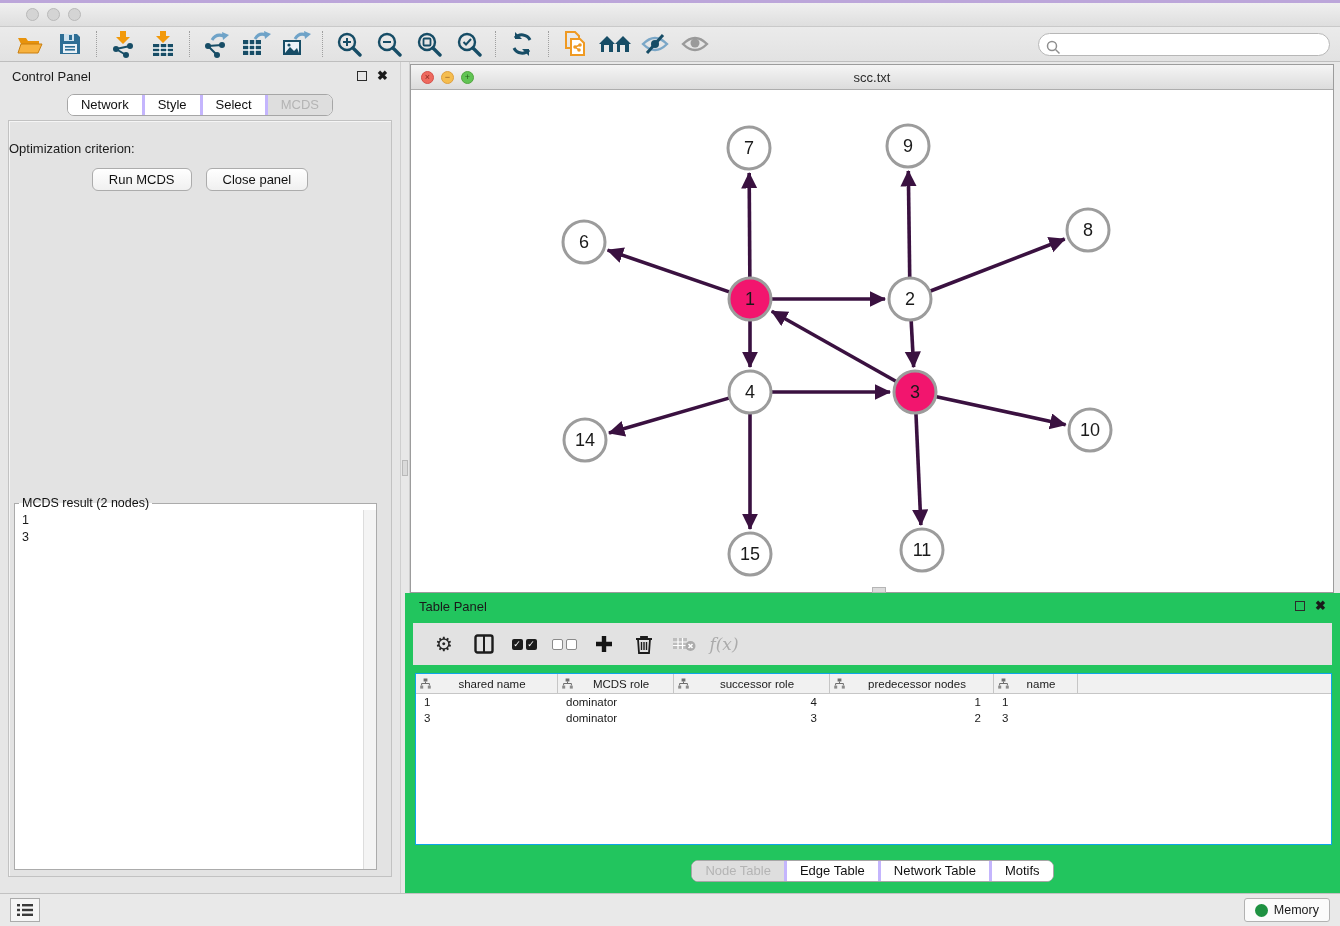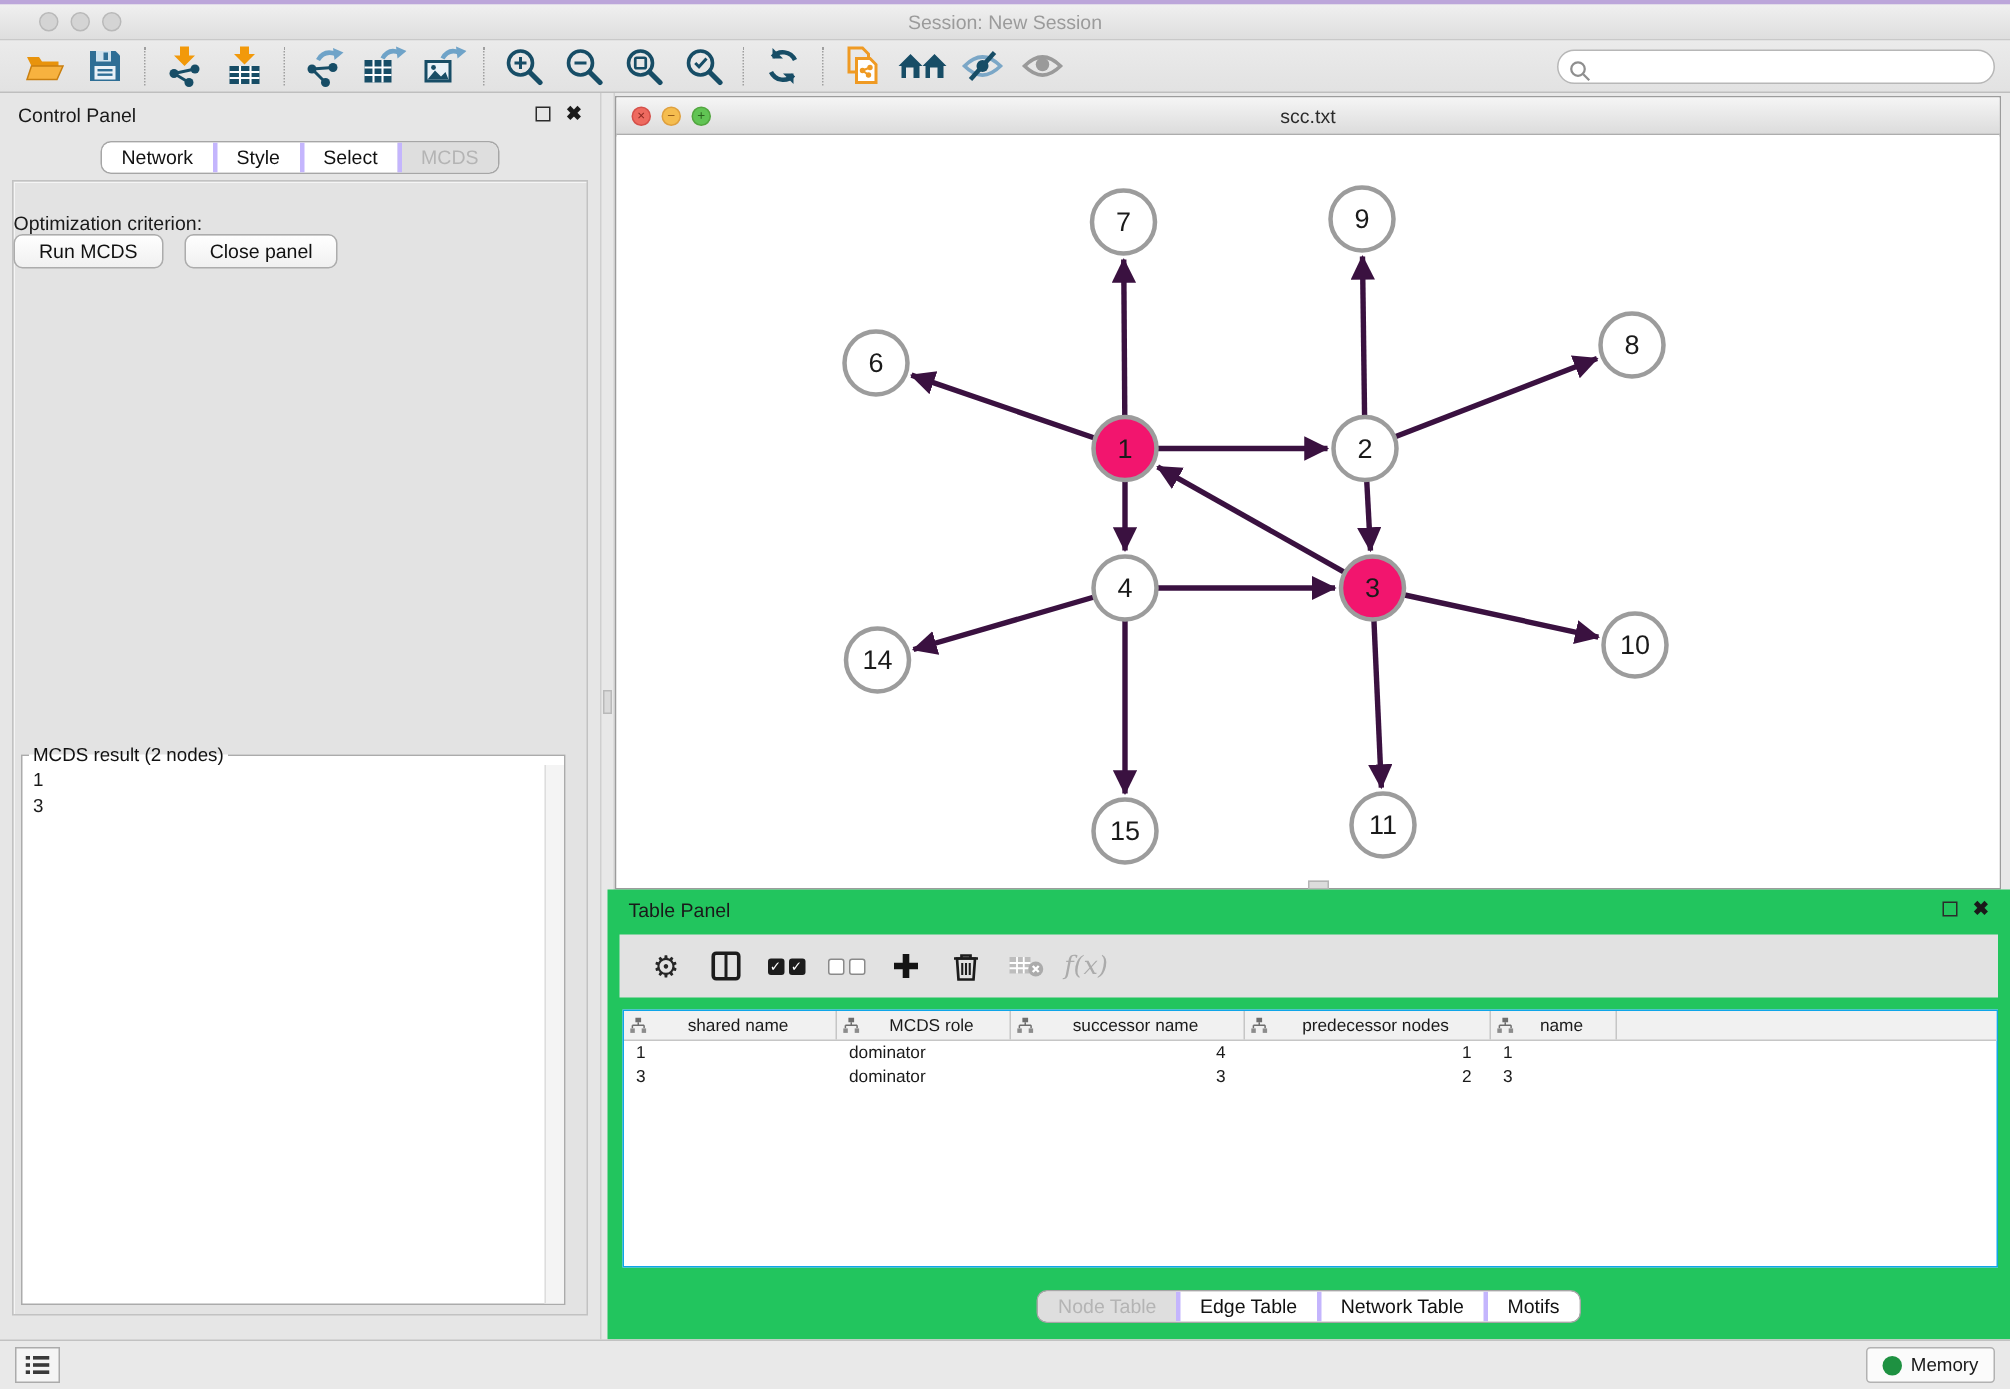--- a/index.html
+++ b/index.html
@@ -122,7 +122,6 @@
     <div class="light"></div>
     <div class="light"></div>
   </div>
-  <div class="title">Session: New Session</div>
 </div>
 
 <div id="toolbar">

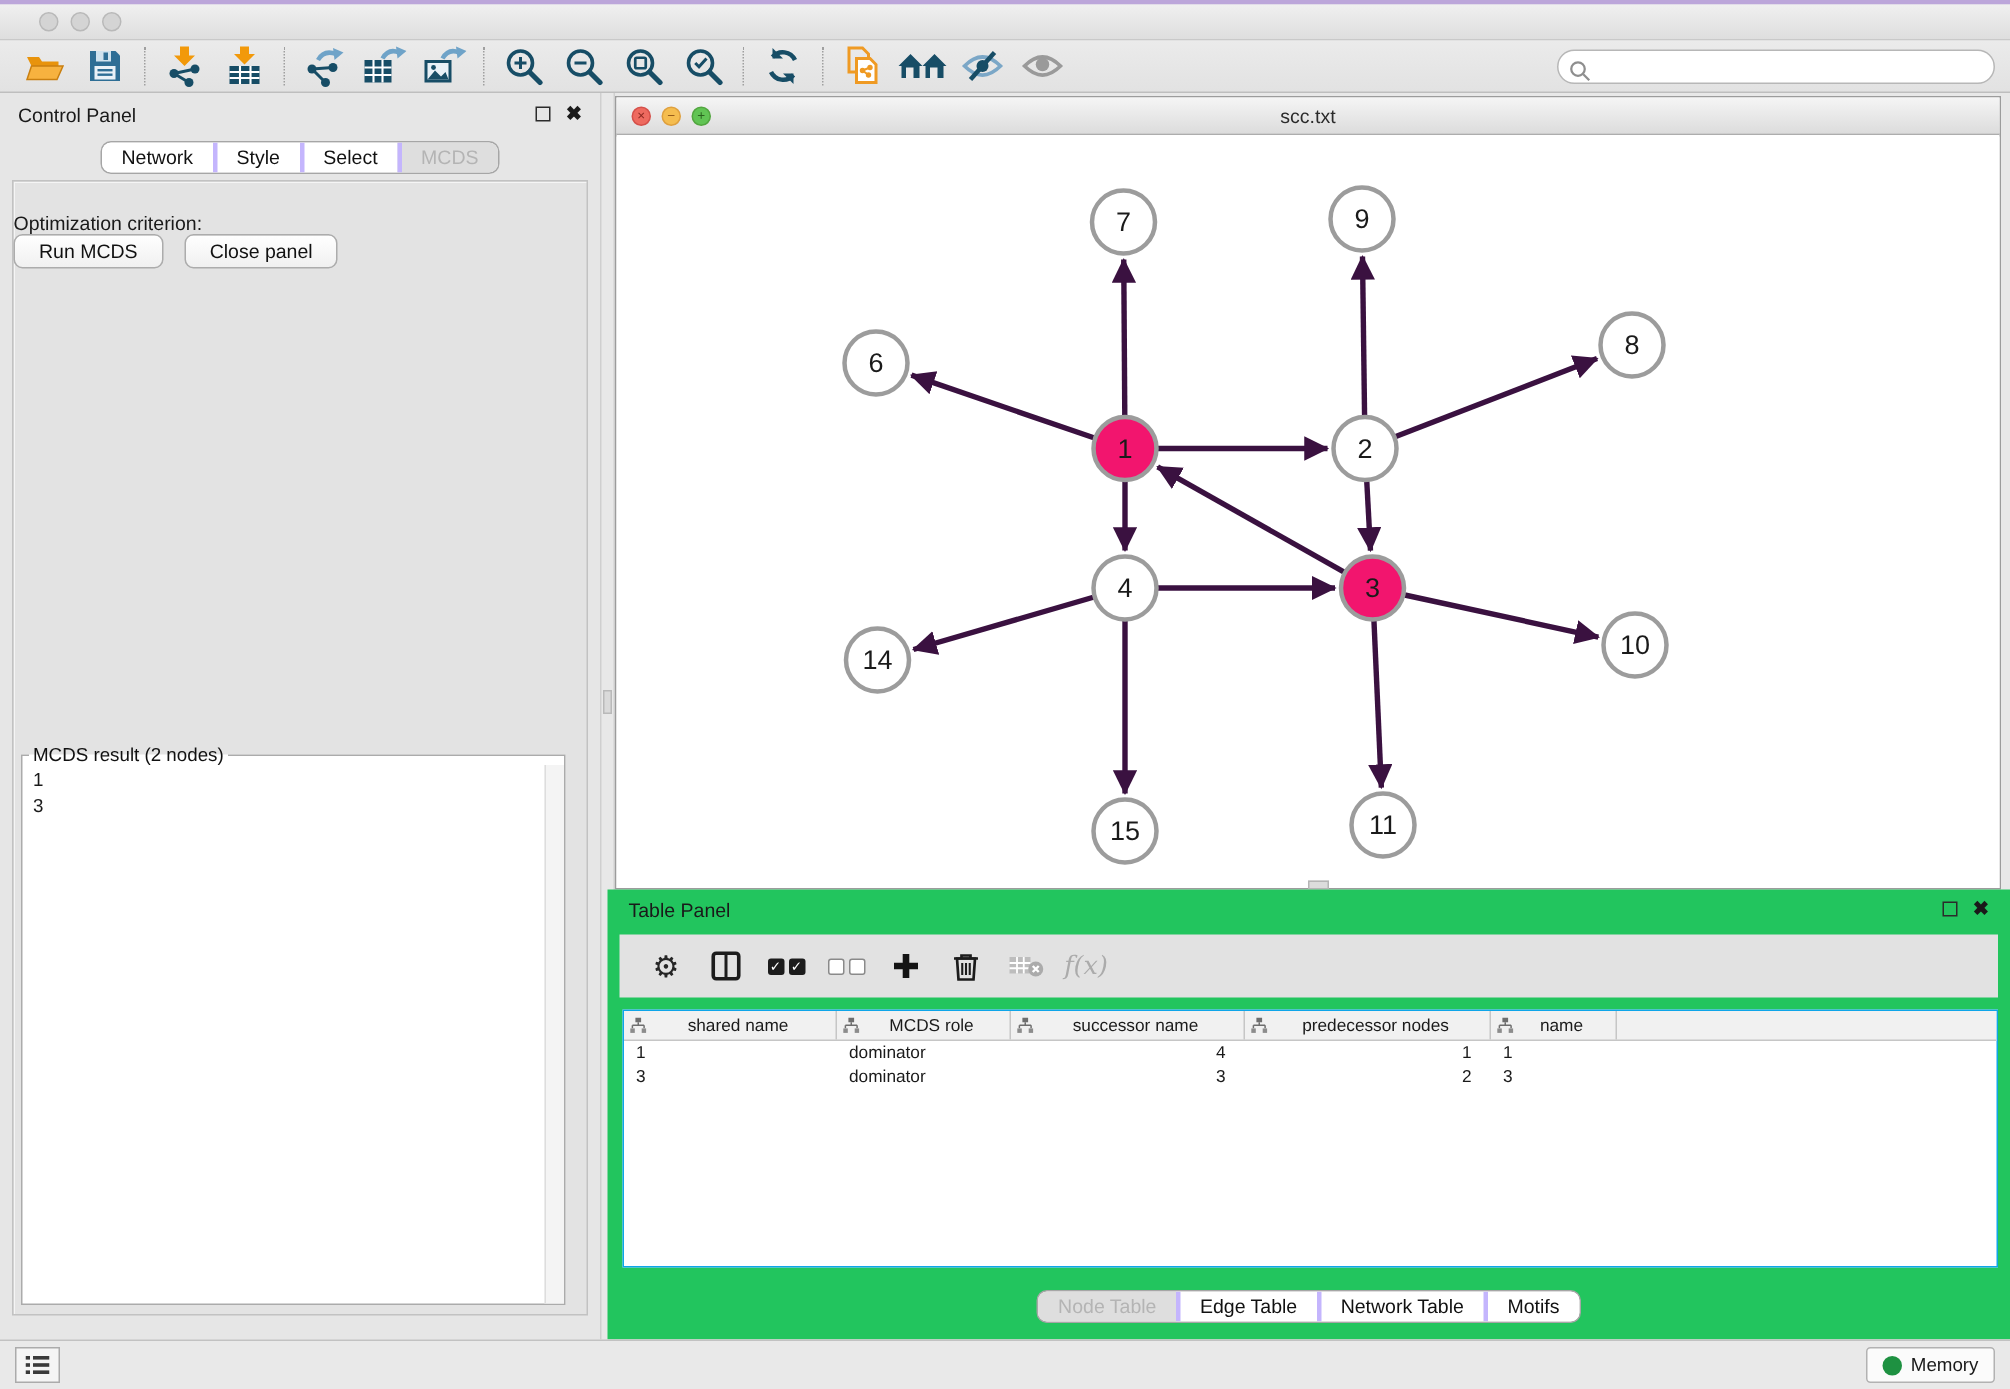--- a/index.html
+++ b/index.html
@@ -50,7 +50,7 @@
   #criterion-select { margin:12px 34px 0; height:24px; border:1px solid #ADADAD; border-radius:5px;
     background:linear-gradient(#FFF,#F4F4F4); display:flex; align-items:center; padding:0 6px 0 10px; font-size:13px; }
   #criterion-select .stepper { margin-left:auto; }
-  #cp-buttons { display:flex; gap:14px; }
+  #cp-buttons { display:flex; justify-content:center; gap:14px; margin-top:12px; }
   .mac-btn { height:23px; padding:0 16px; border:1px solid #ACACAC; border-radius:6px;
     background:linear-gradient(#FFFFFF,#F0F0F0); font-size:13px; font-family:"Liberation Sans", sans-serif; color:#111; }
 

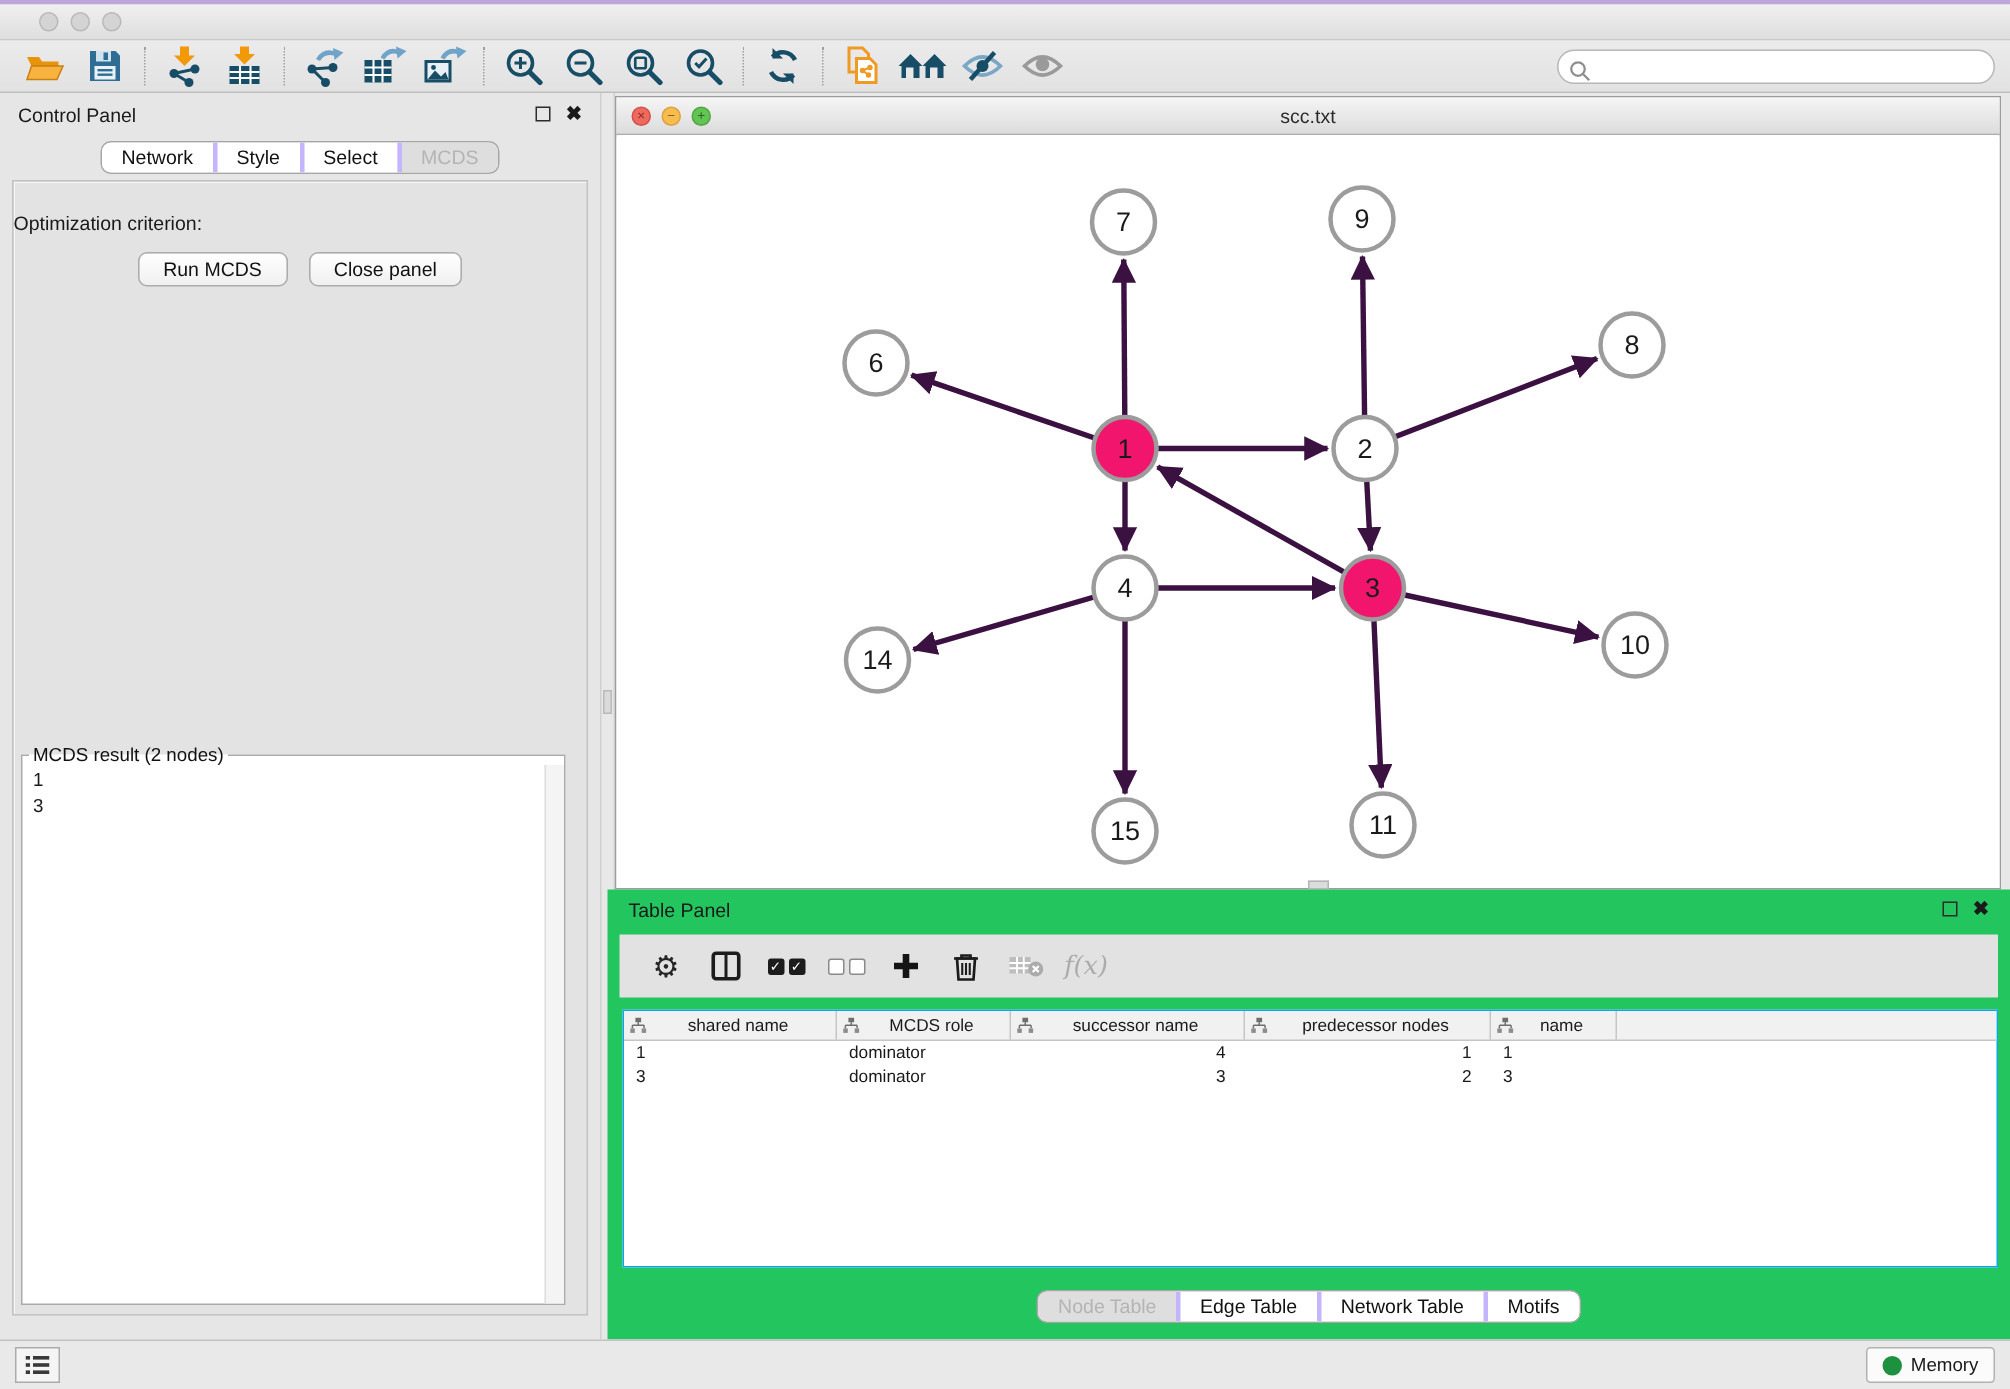--- a/index.html
+++ b/index.html
@@ -446,7 +446,7 @@
               <rect x="0.2" y="7.6" width="3" height="3" fill="#8C8C8C"></rect>
               <rect x="7.8" y="7.6" width="3" height="3" fill="#8C8C8C"></rect>
             </svg>
-            <span class="th-label">successor name</span>
+            <span class="th-label">successor role</span>
           </div>
           <div class="th-cell" style="width: 164px;">
             <svg width="11" height="11" viewBox="0 0 11 11">

